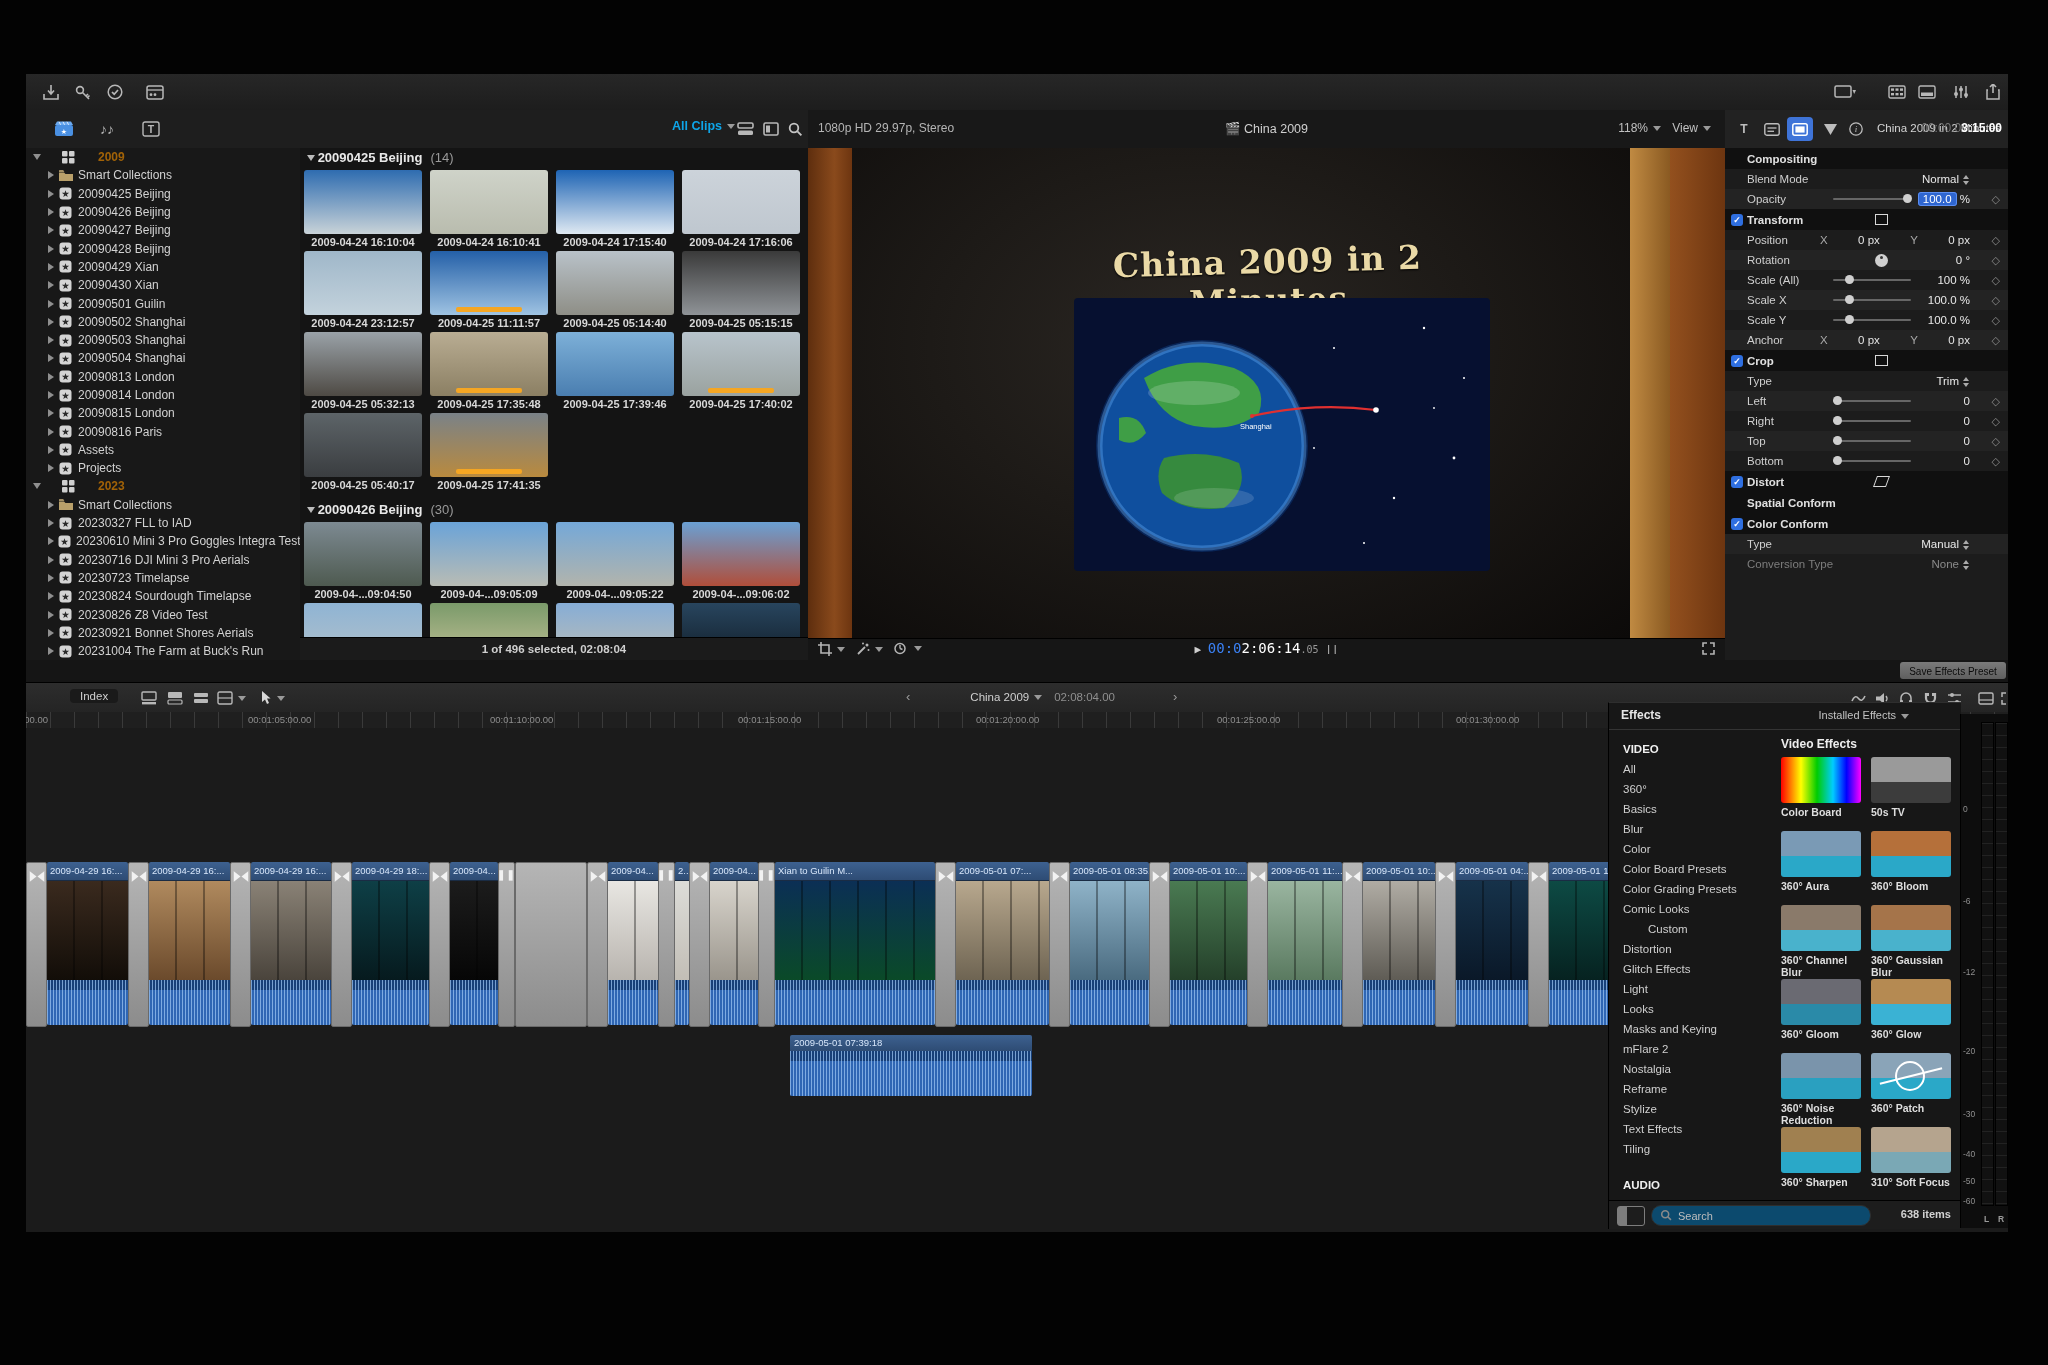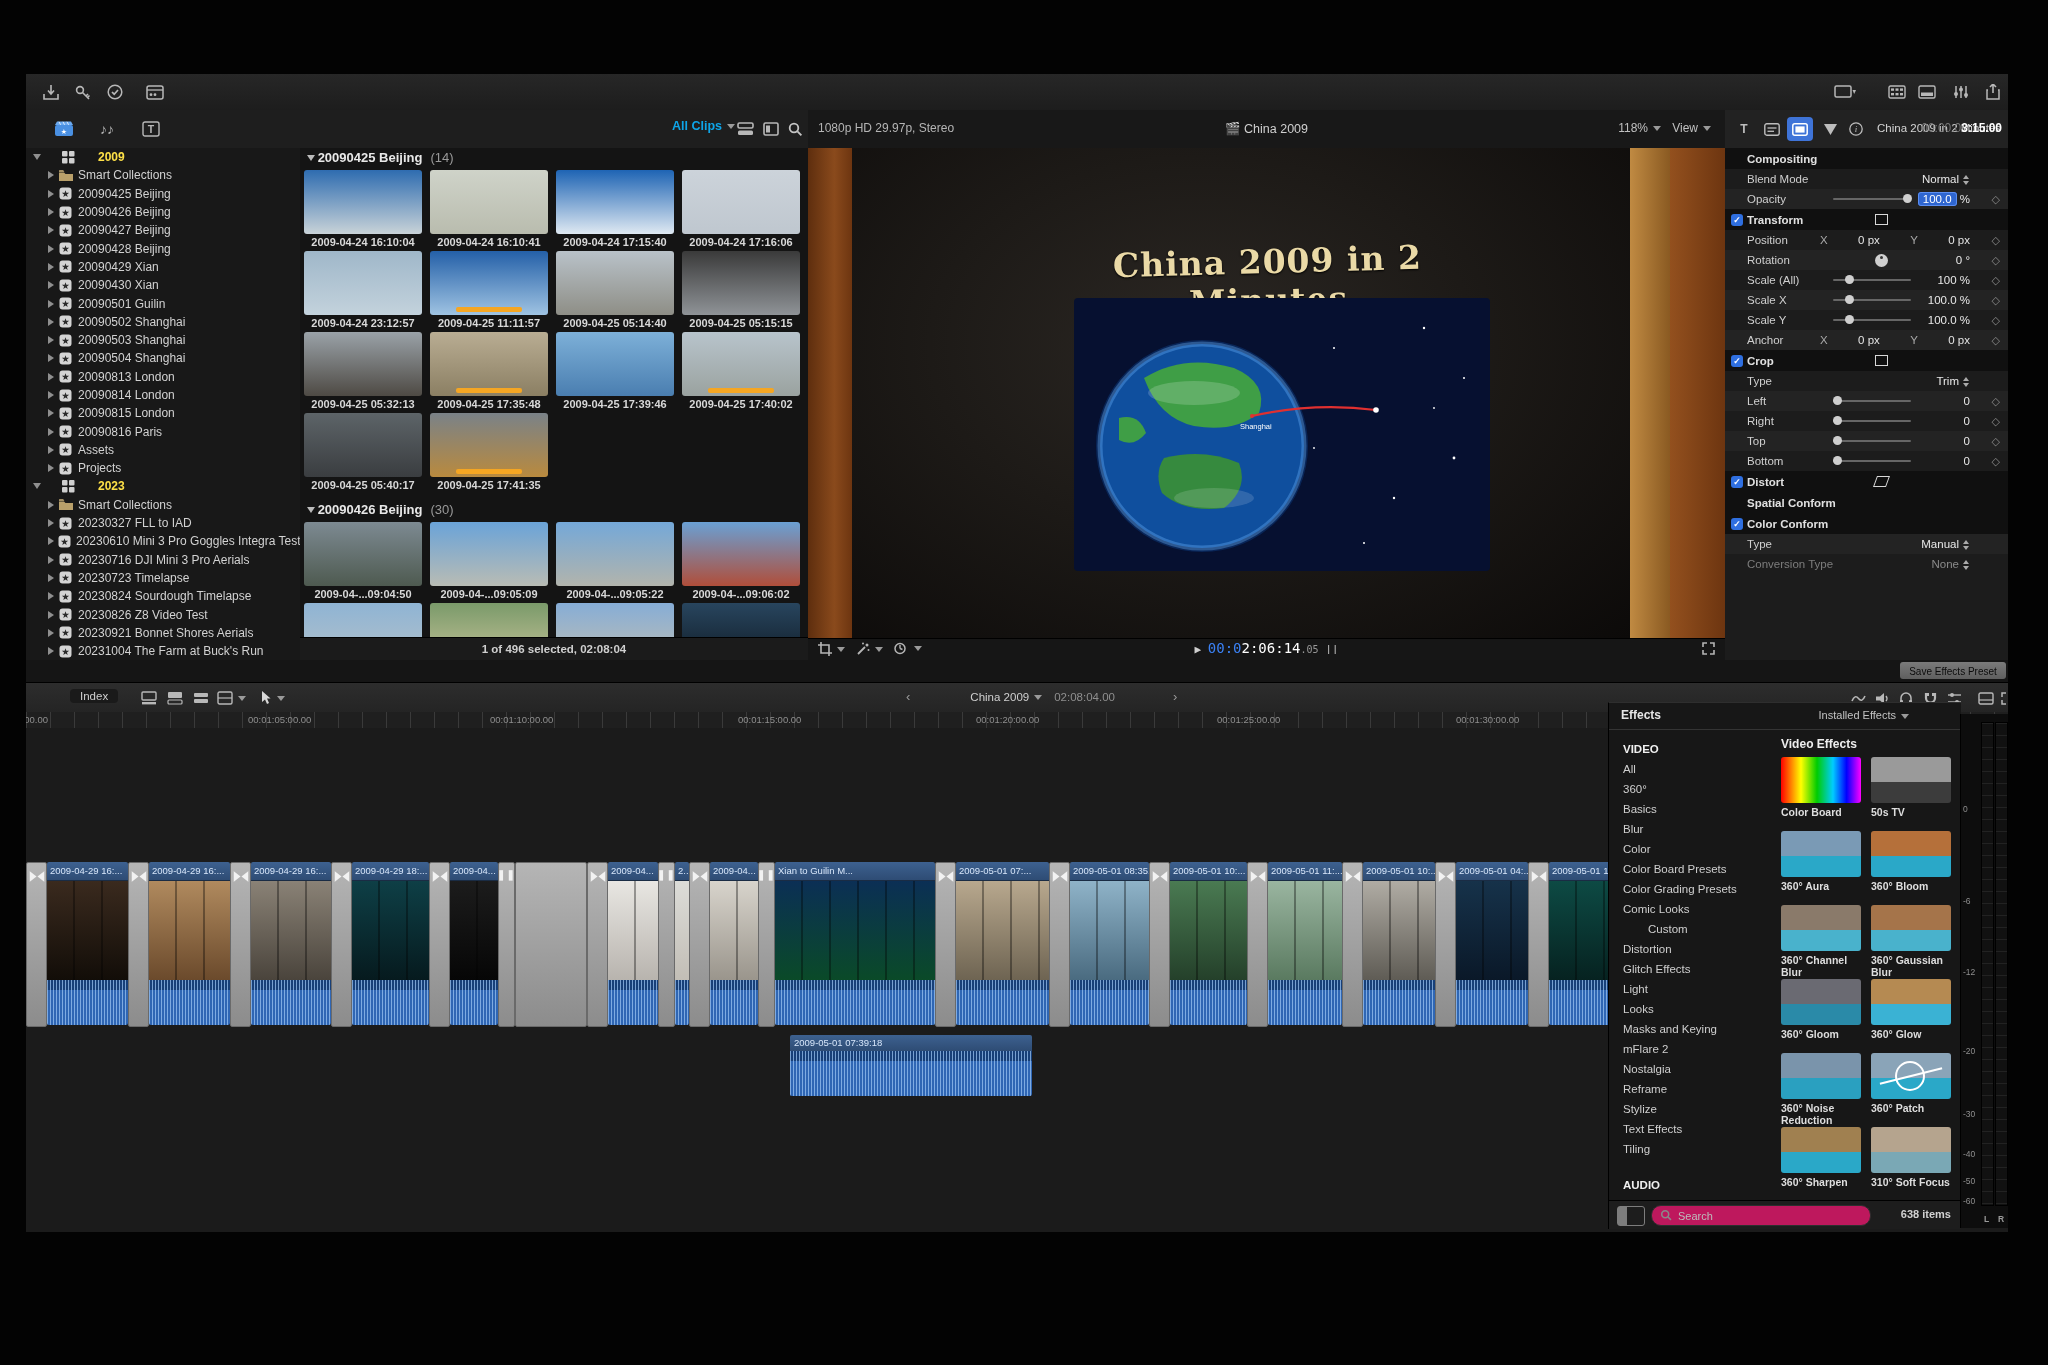--- a/index.html
+++ b/index.html
@@ -36,7 +36,7 @@
   .sb-row{display:flex;align-items:center;height:18.3px;font-size:12px;color:#d2d2d2;white-space:nowrap;}
   .sb-row .tri{margin:0 4px 0 0;}
   .sb-row .sbic{width:15px;margin-right:5px;display:flex;justify-content:center;}
-  .sb-row.lib{font-weight:bold;color:#fde047;gap:17px;}
+  .sb-row.lib{font-weight:bold;color:#a16207;gap:17px;}
   
   #browser{left:274px;top:74px;width:508px;height:512px;background:#141414;border-right:1px solid #0a0a0a;overflow:hidden;}
   .bsec-h{position:absolute;font-size:13px;font-weight:bold;color:#e8e8e8;}

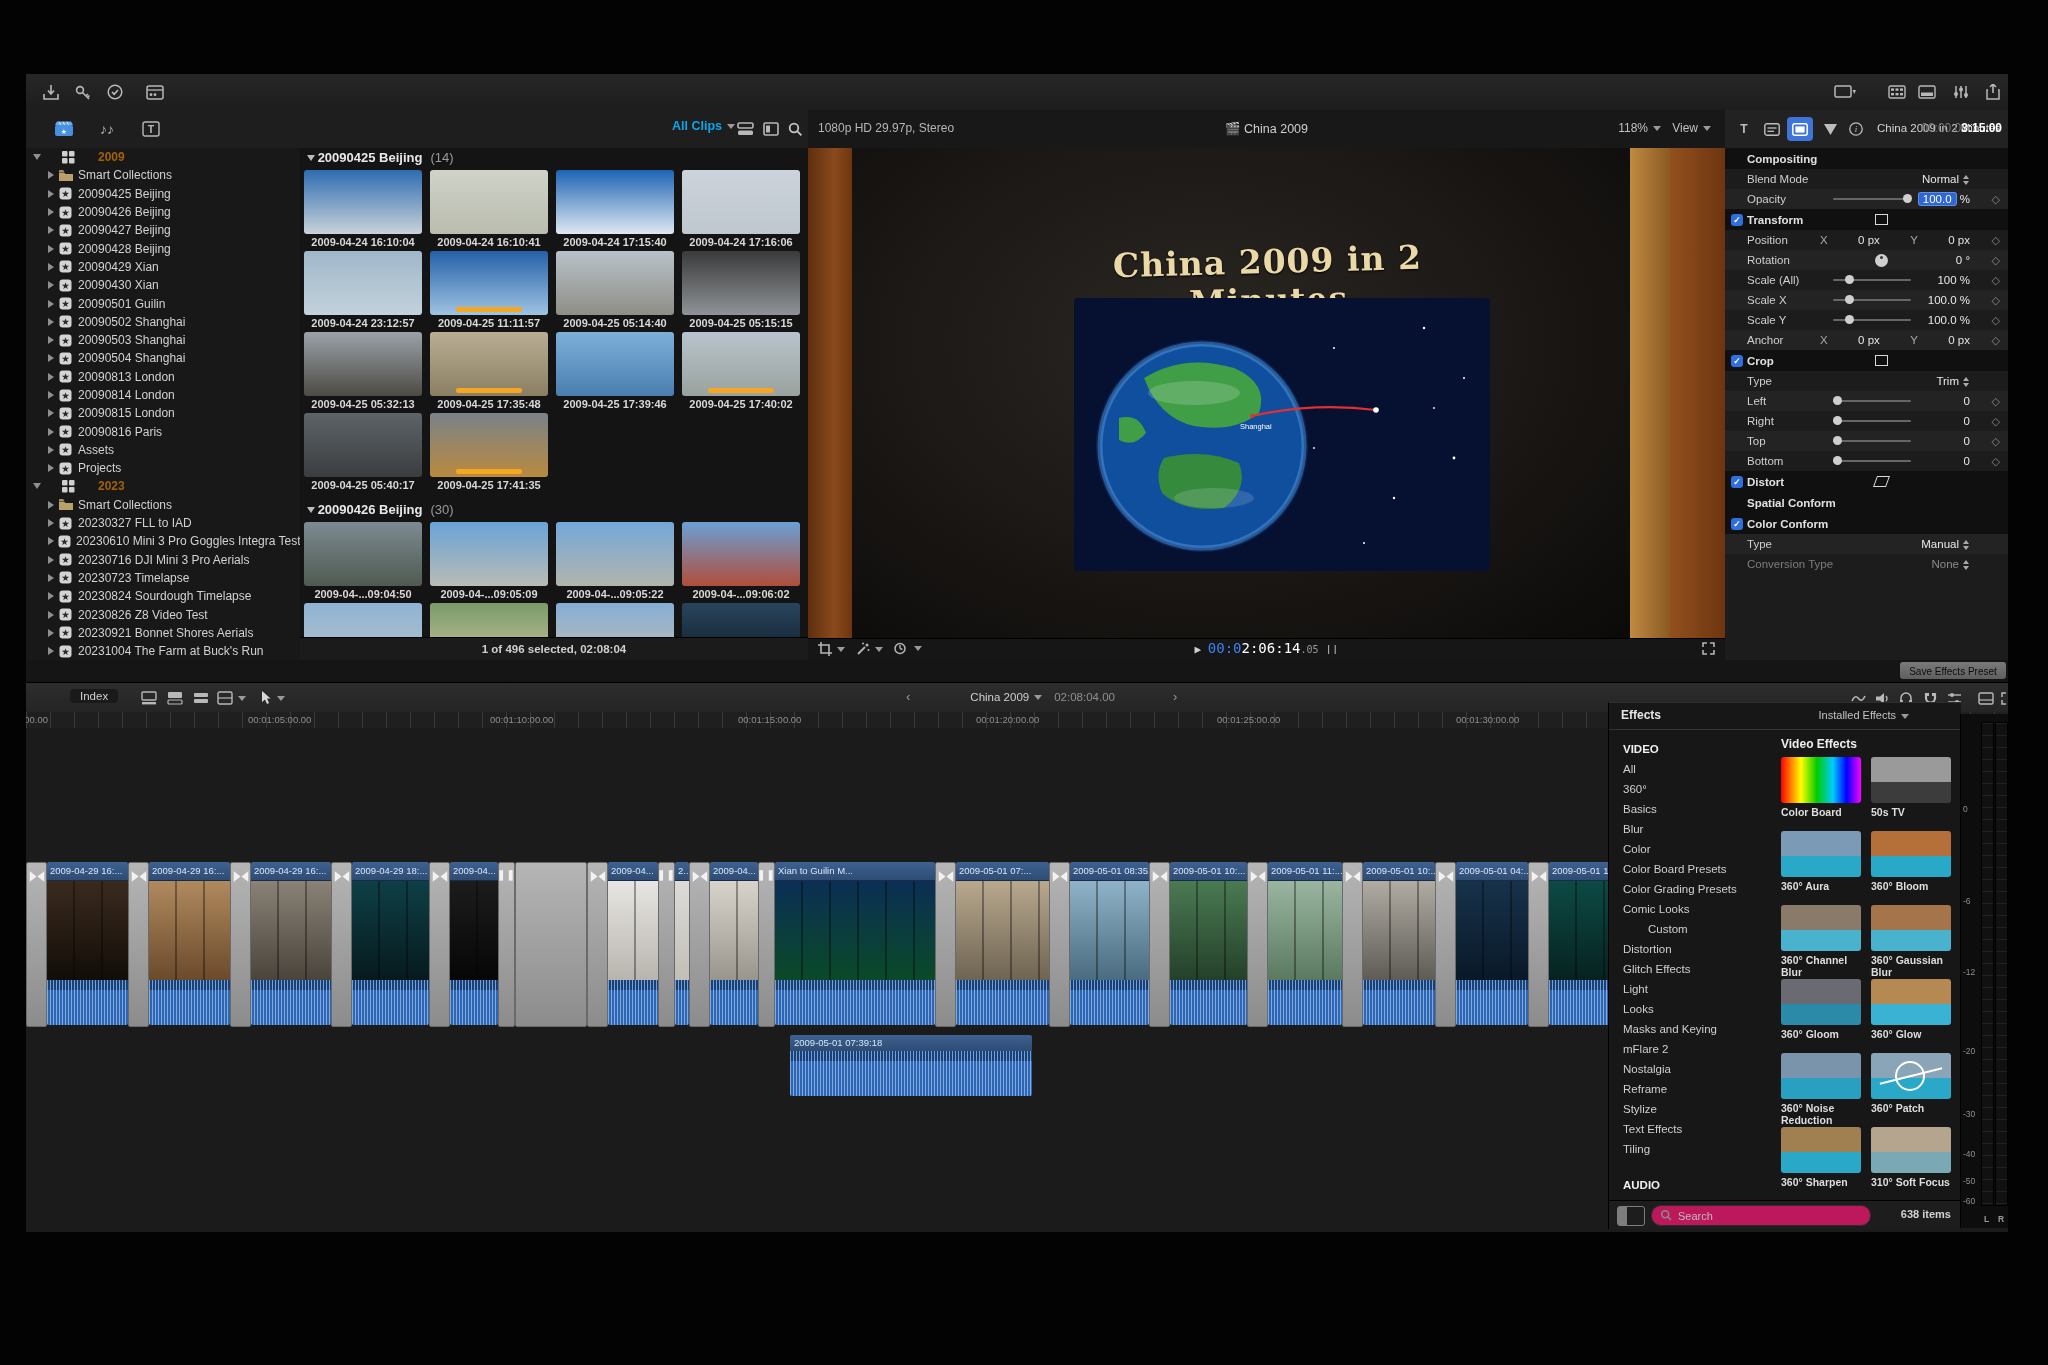--- a/index.html
+++ b/index.html
@@ -126,7 +126,7 @@
   #fx-bottom{position:absolute;left:0;bottom:0;width:100%;height:28px;background:#1d1d1d;border-top:1px solid #000;}
   #fx-sbtn{position:absolute;left:8px;top:5px;width:26px;height:18px;border:1px solid #7d7d7d;border-radius:3px;display:flex;}
   #fx-sbtn i{width:9px;background:#7d7d7d;display:block;}
-  #fx-search{position:absolute;left:42px;top:4px;width:210px;height:19px;background:#be185d;border:1px solid #2e2e2e;border-radius:10px;
+  #fx-search{position:absolute;left:42px;top:4px;width:210px;height:19px;background:#0c4a6e;border:1px solid #2e2e2e;border-radius:10px;
              font-size:11px;color:#bdbdbd;display:flex;align-items:center;padding-left:8px;}
   #fx-count{position:absolute;right:10px;top:7px;font-size:11px;font-weight:bold;color:#d2d2d2;}
   

